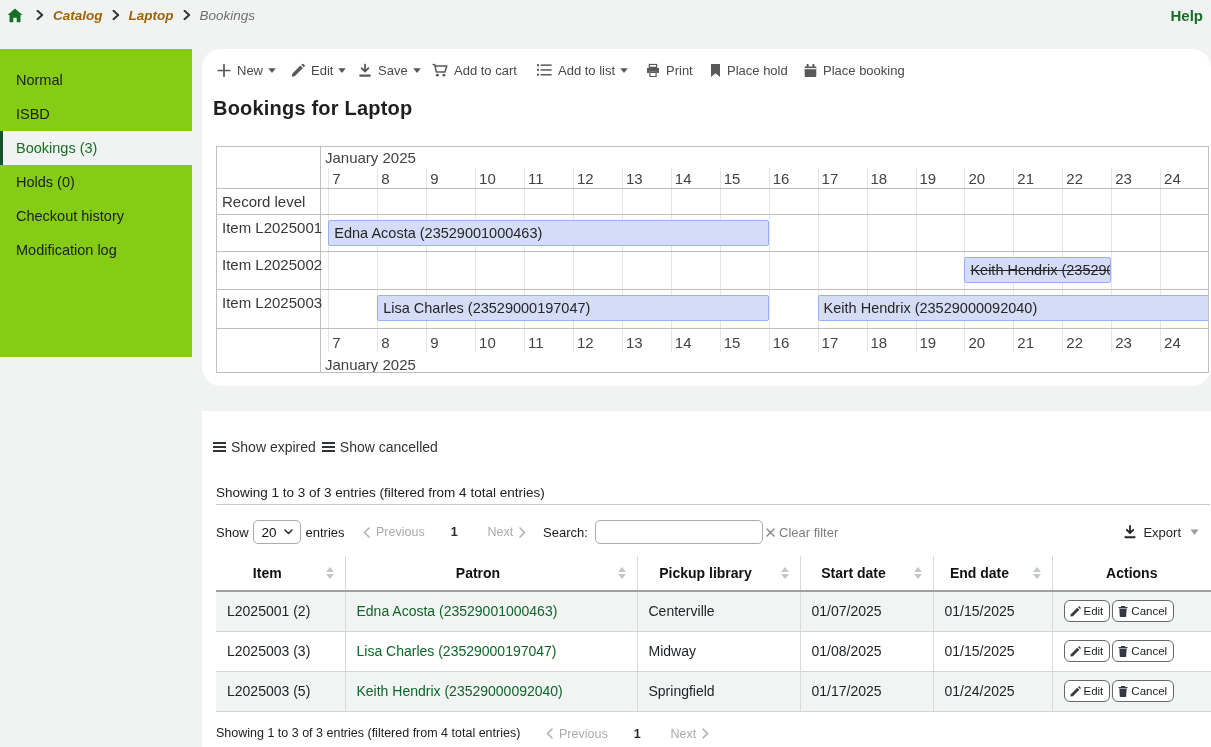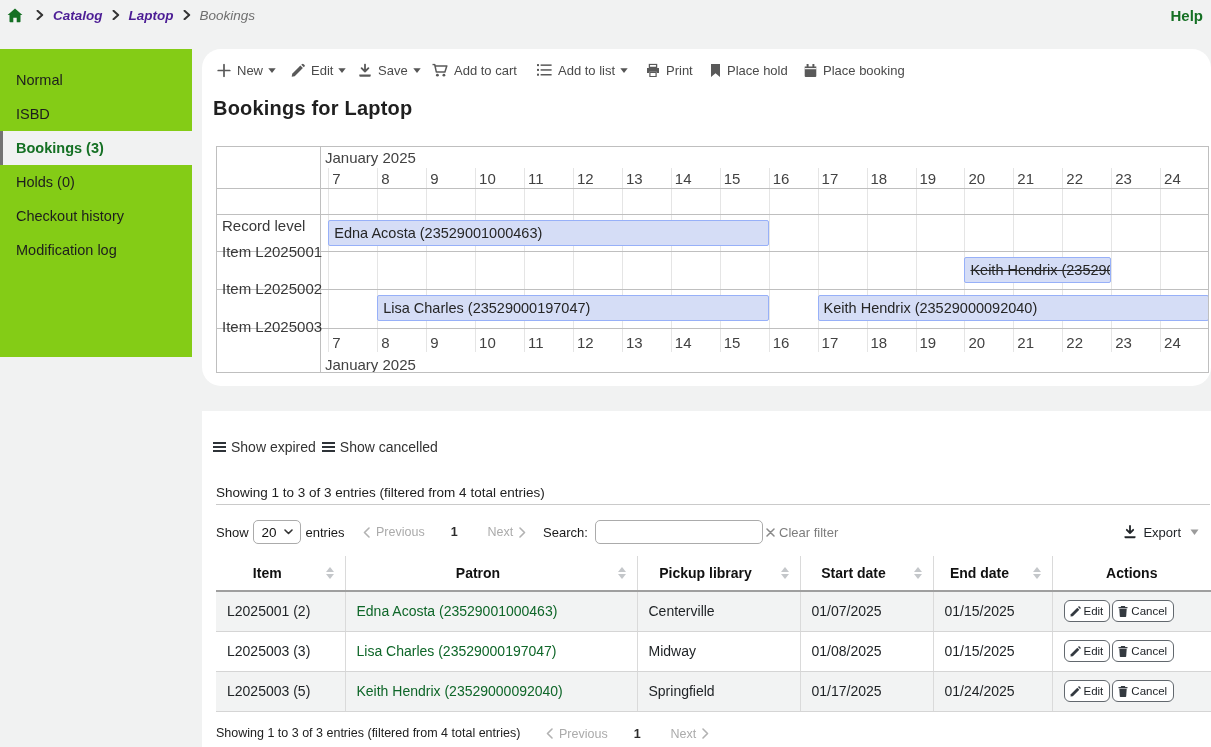--- a/index.html
+++ b/index.html
@@ -16,7 +16,7 @@
     background:#f1f2f2; display:flex; align-items:center; padding:0 8px 0 7px;
     font-size:13.5px; font-style:italic; font-weight:bold;
   }
-  .breadcrumb-bar .crumb-link { color:#4c1d95; text-decoration:none; }
+  .breadcrumb-bar .crumb-link { color:#a16207; text-decoration:none; }
   .breadcrumb-bar .crumb-current { color:#6f6f6f; font-weight:normal; }
   .crumb-sep { display:inline-flex; margin:0 9px; }
   .home-icon { display:inline-flex; margin-right:4px; }

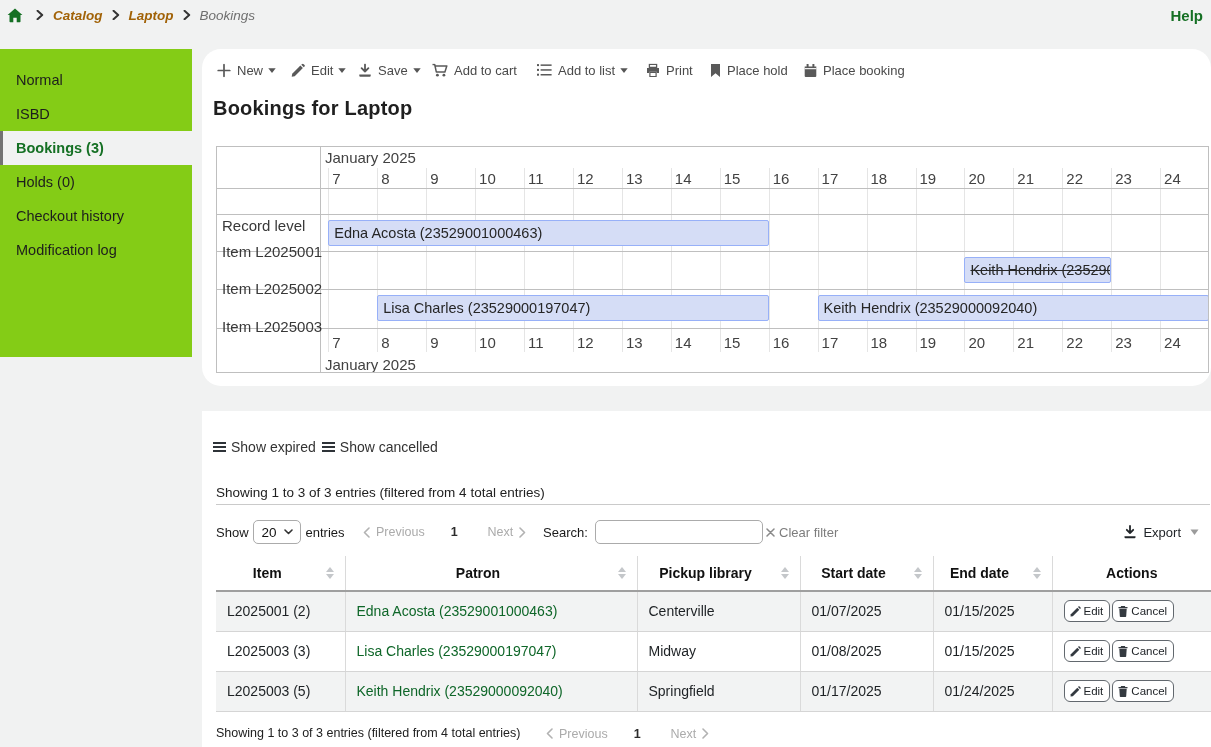--- a/index.html
+++ b/index.html
@@ -32,8 +32,8 @@
     font-size:14.5px; color:#1d1d1d; text-decoration:none; cursor:pointer;
   }
   .sidebar-item.active {
-    background:#f1f2f2; border-left:3px solid #737373; padding-left:13px;
-    color:#157024; font-weight:bold;
+    background:#f1f2f2; border-left:3px solid #14532d; padding-left:13px;
+    color:#157024; font-weight:normal;
   }
 
   

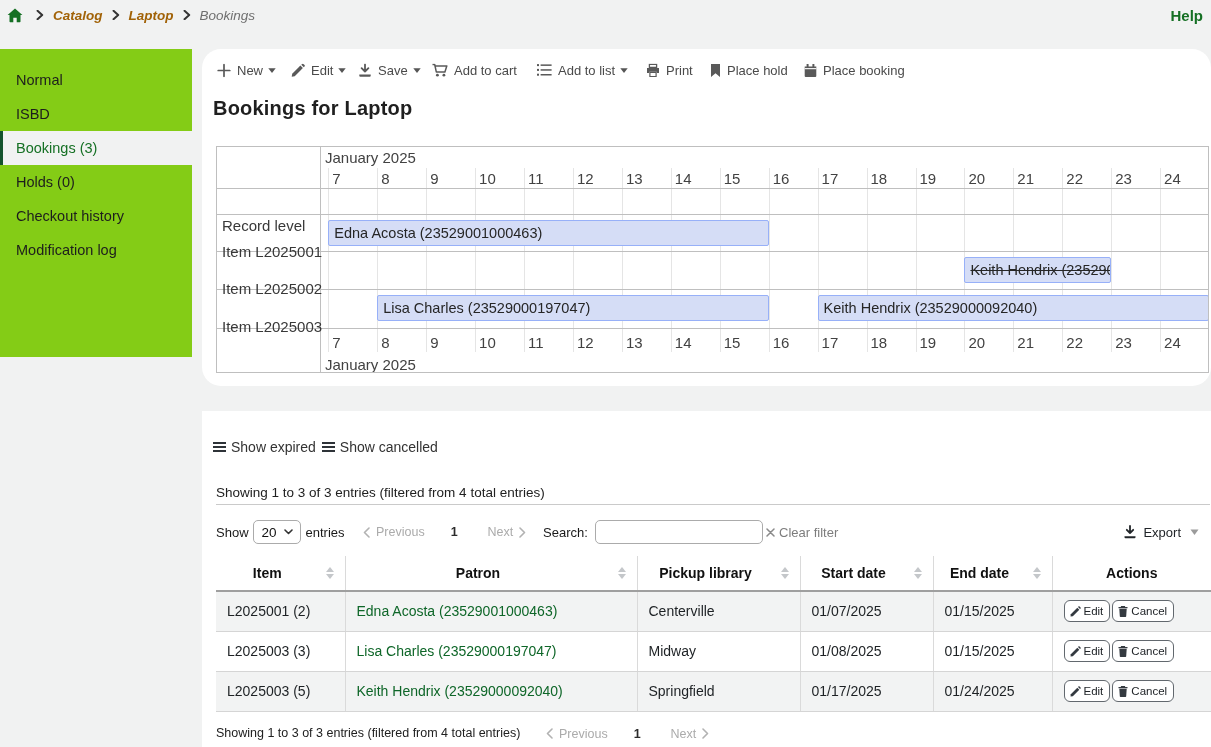--- a/index.html
+++ b/index.html
@@ -73,7 +73,7 @@
   .vis-vline { position:absolute; width:1px; background:#e5e5e5; }
   .vis-hline { position:absolute; left:0; width:991px; height:1px; background:#bfbfbf; }
   .vis-labelcol-border { position:absolute; top:0; height:225px; width:1px; background:#bfbfbf; }
-  .vis-group-label { position:absolute; left:5px; white-space:nowrap; color:#383838;margin-top:24px; }
+  .vis-group-label { position:absolute; left:5px; white-space:nowrap; color:#383838; }
   .vis-major-label, .vis-minor-label { position:absolute; white-space:nowrap; color:#424242; }
   .vis-item-bar {
     position:absolute; height:26px; background:#d5ddf6; border:1px solid #97b0f8;

